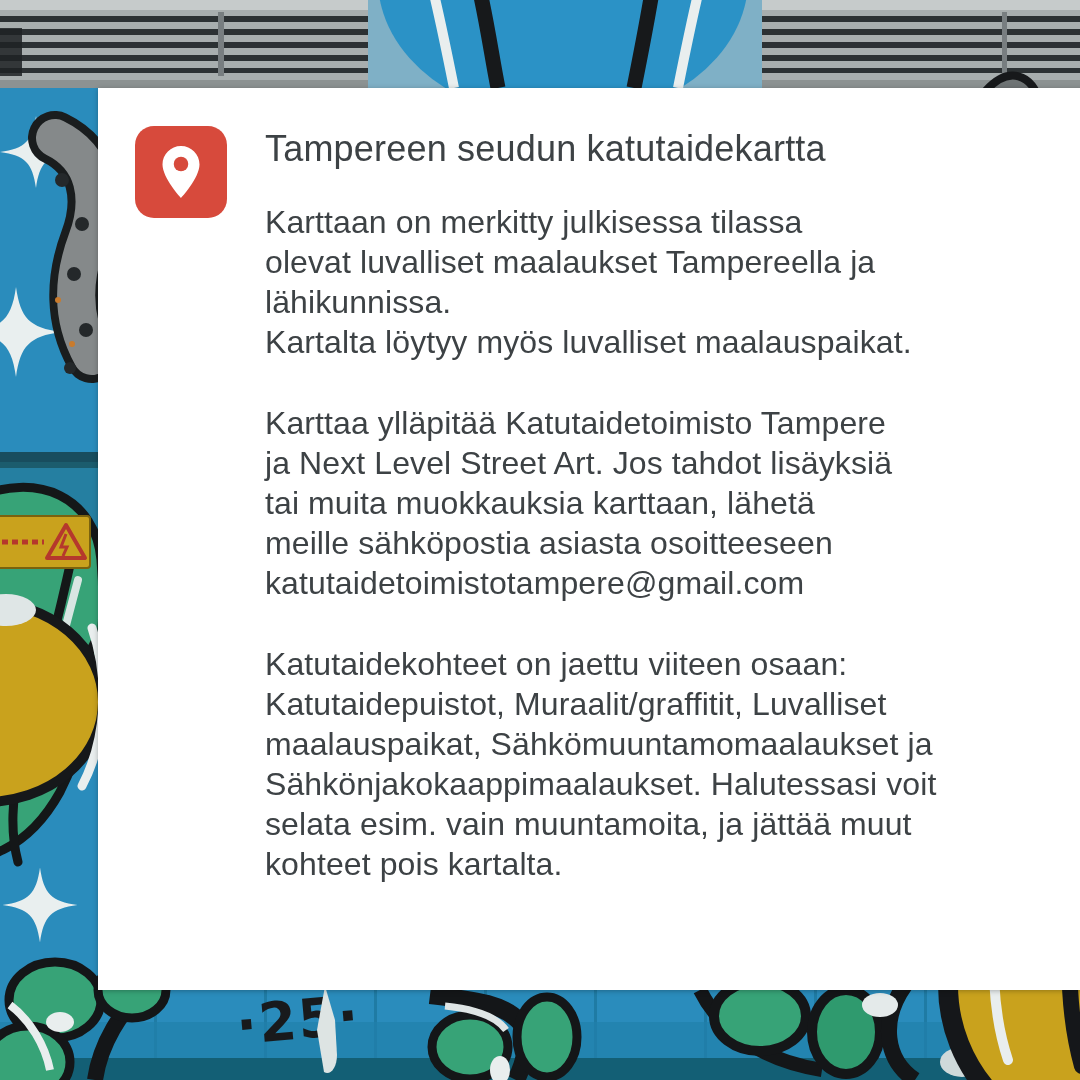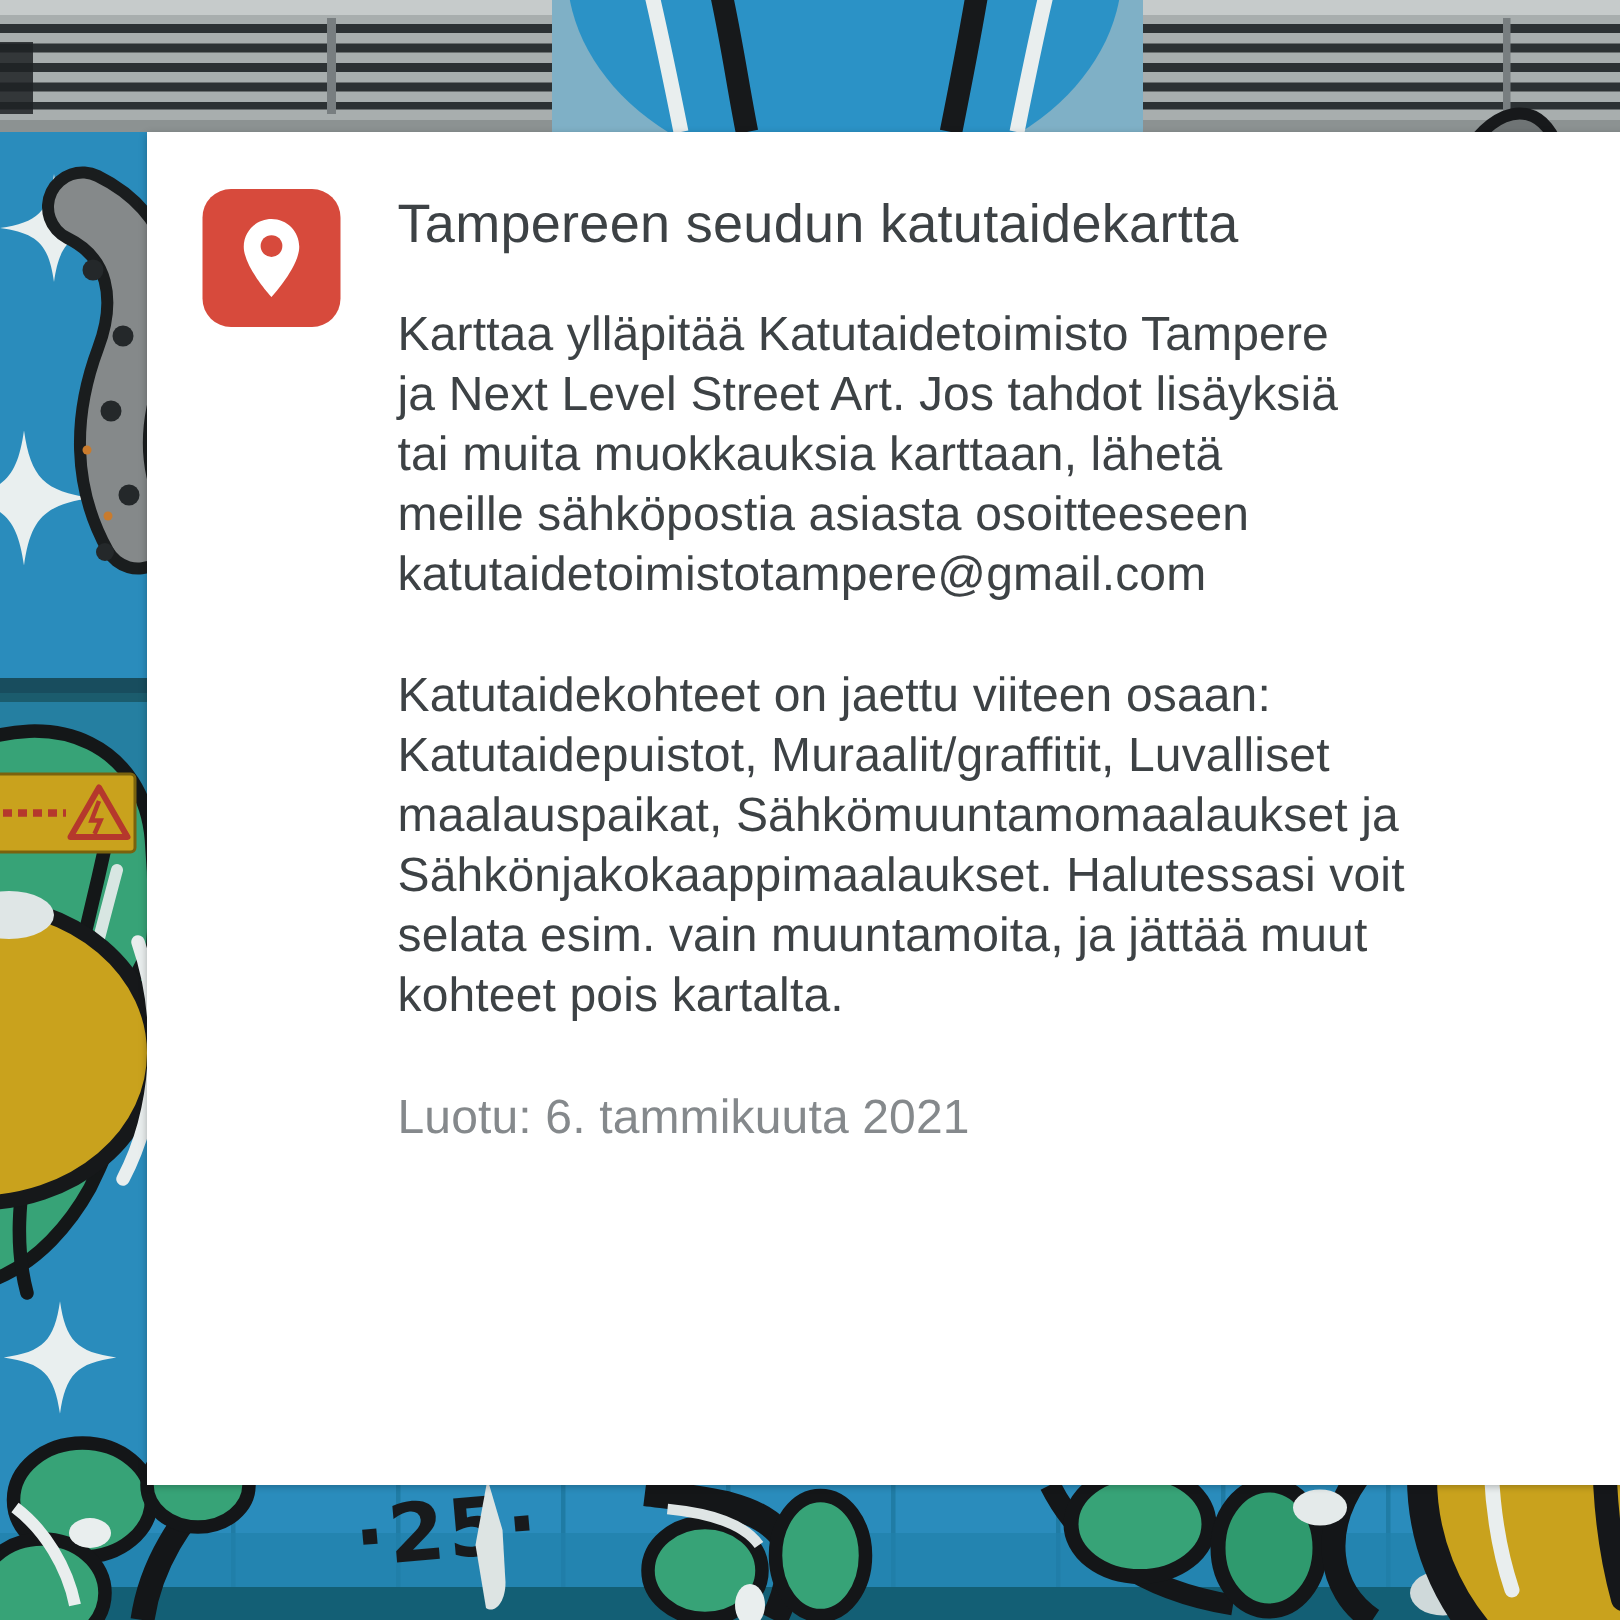--- a/index.html
+++ b/index.html
@@ -206,6 +206,10 @@
     </div>
     <h1 class="card-title">Tampereen seudun katutaidekartta</h1>
     <div class="card-body">
+      <p>Karttaan on merkitty julkisessa tilassa
+olevat luvalliset maalaukset Tampereella ja
+lähikunnissa.
+Kartalta löytyy myös luvalliset maalauspaikat.</p>
       <p>Karttaa ylläpitää Katutaidetoimisto Tampere
 ja Next Level Street Art. Jos tahdot lisäyksiä
 tai muita muokkauksia karttaan, lähetä

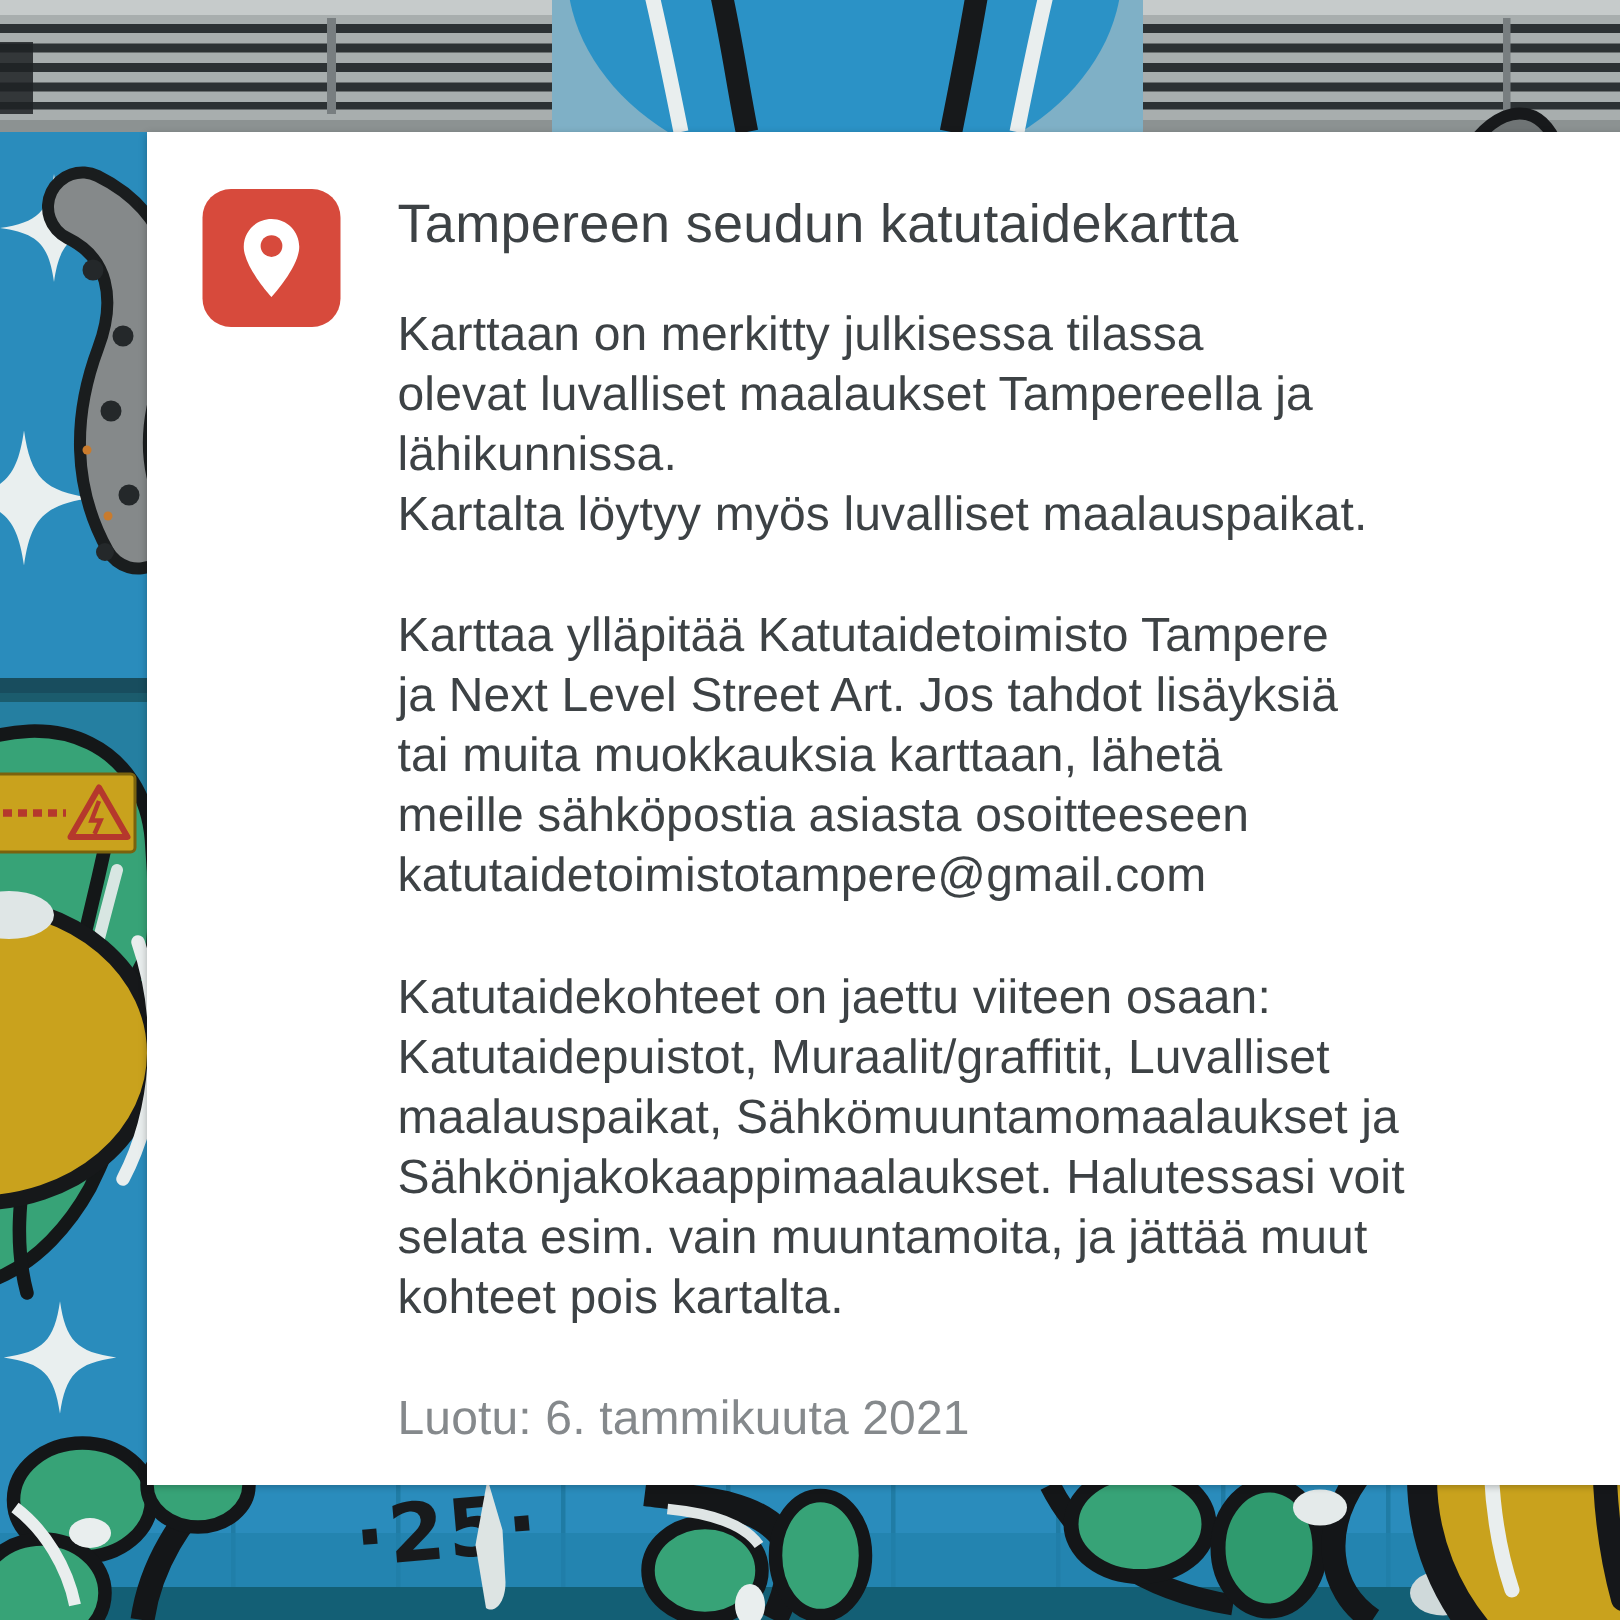--- a/index.html
+++ b/index.html
@@ -221,7 +221,6 @@
 Sähkönjakokaappimaalaukset. Halutessasi voit
 selata esim. vain muuntamoita, ja jättää muut
 kohteet pois kartalta.</p>
-      <p class="created">Luotu: 6. tammikuuta 2021</p>
     </div>
   </div>
 

